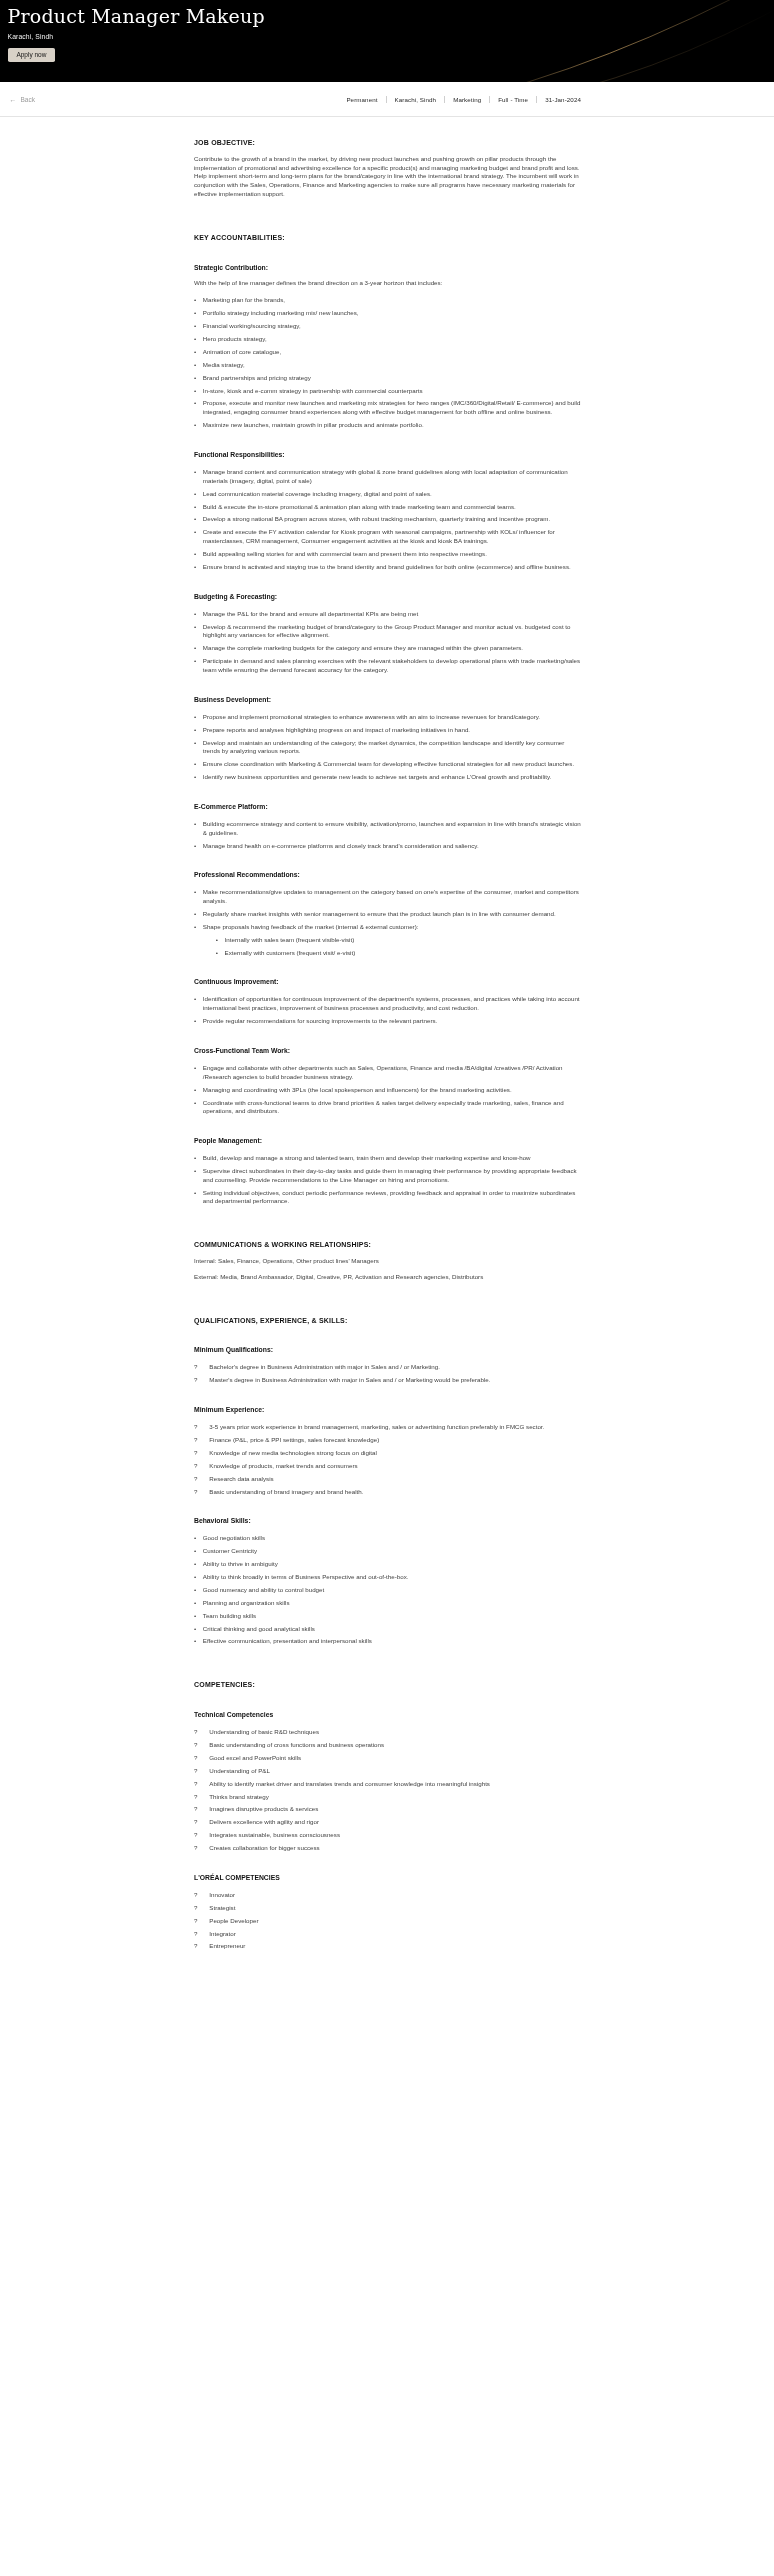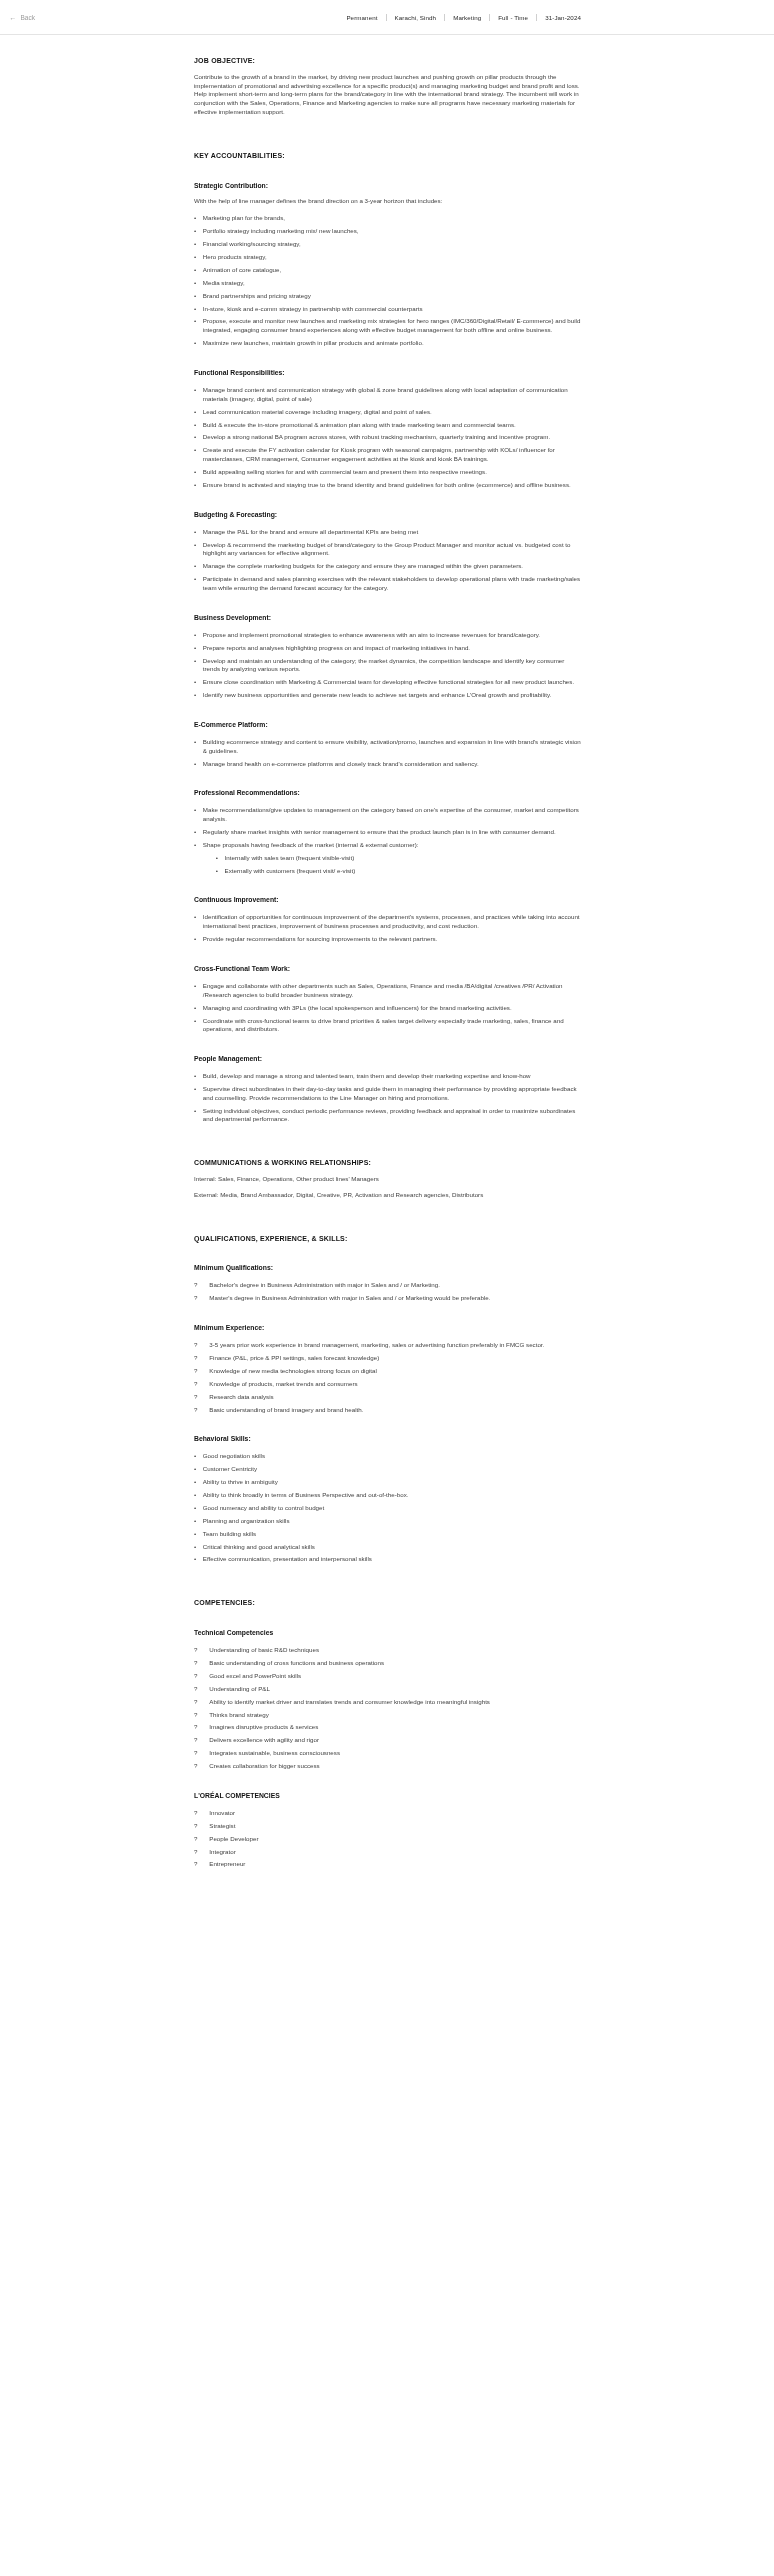--- a/index.html
+++ b/index.html
@@ -93,6 +93,22 @@
 
 <div class="page">
 
+  <header class="hero">
+    <h1 class="hero-title">Product Manager Makeup</h1>
+    <div class="hero-location">Karachi, Sindh</div>
+    <button class="apply-btn">Apply now</button>
+    <svg class="hero-arc" width="305" height="82" viewBox="0 0 520 140" fill="none" xmlns="http://www.w3.org/2000/svg">
+      <defs>
+        <linearGradient id="arcGrad" x1="0" y1="140" x2="520" y2="0" gradientUnits="userSpaceOnUse">
+          <stop offset="0" stop-color="#b08d57" stop-opacity="0"></stop>
+          <stop offset="0.45" stop-color="#b08d57" stop-opacity="0.85"></stop>
+          <stop offset="1" stop-color="#b08d57" stop-opacity="0"></stop>
+        </linearGradient>
+      </defs>
+      <path d="M -30 175 Q 230 115 520 -40" stroke="url(#arcGrad)" stroke-width="1.6"></path>
+      <path d="M 60 180 Q 310 135 560 -5" stroke="url(#arcGrad)" stroke-width="1" opacity="0.5"></path>
+    </svg>
+  </header>
 
   <nav class="meta-bar">
     <a class="back-link">

